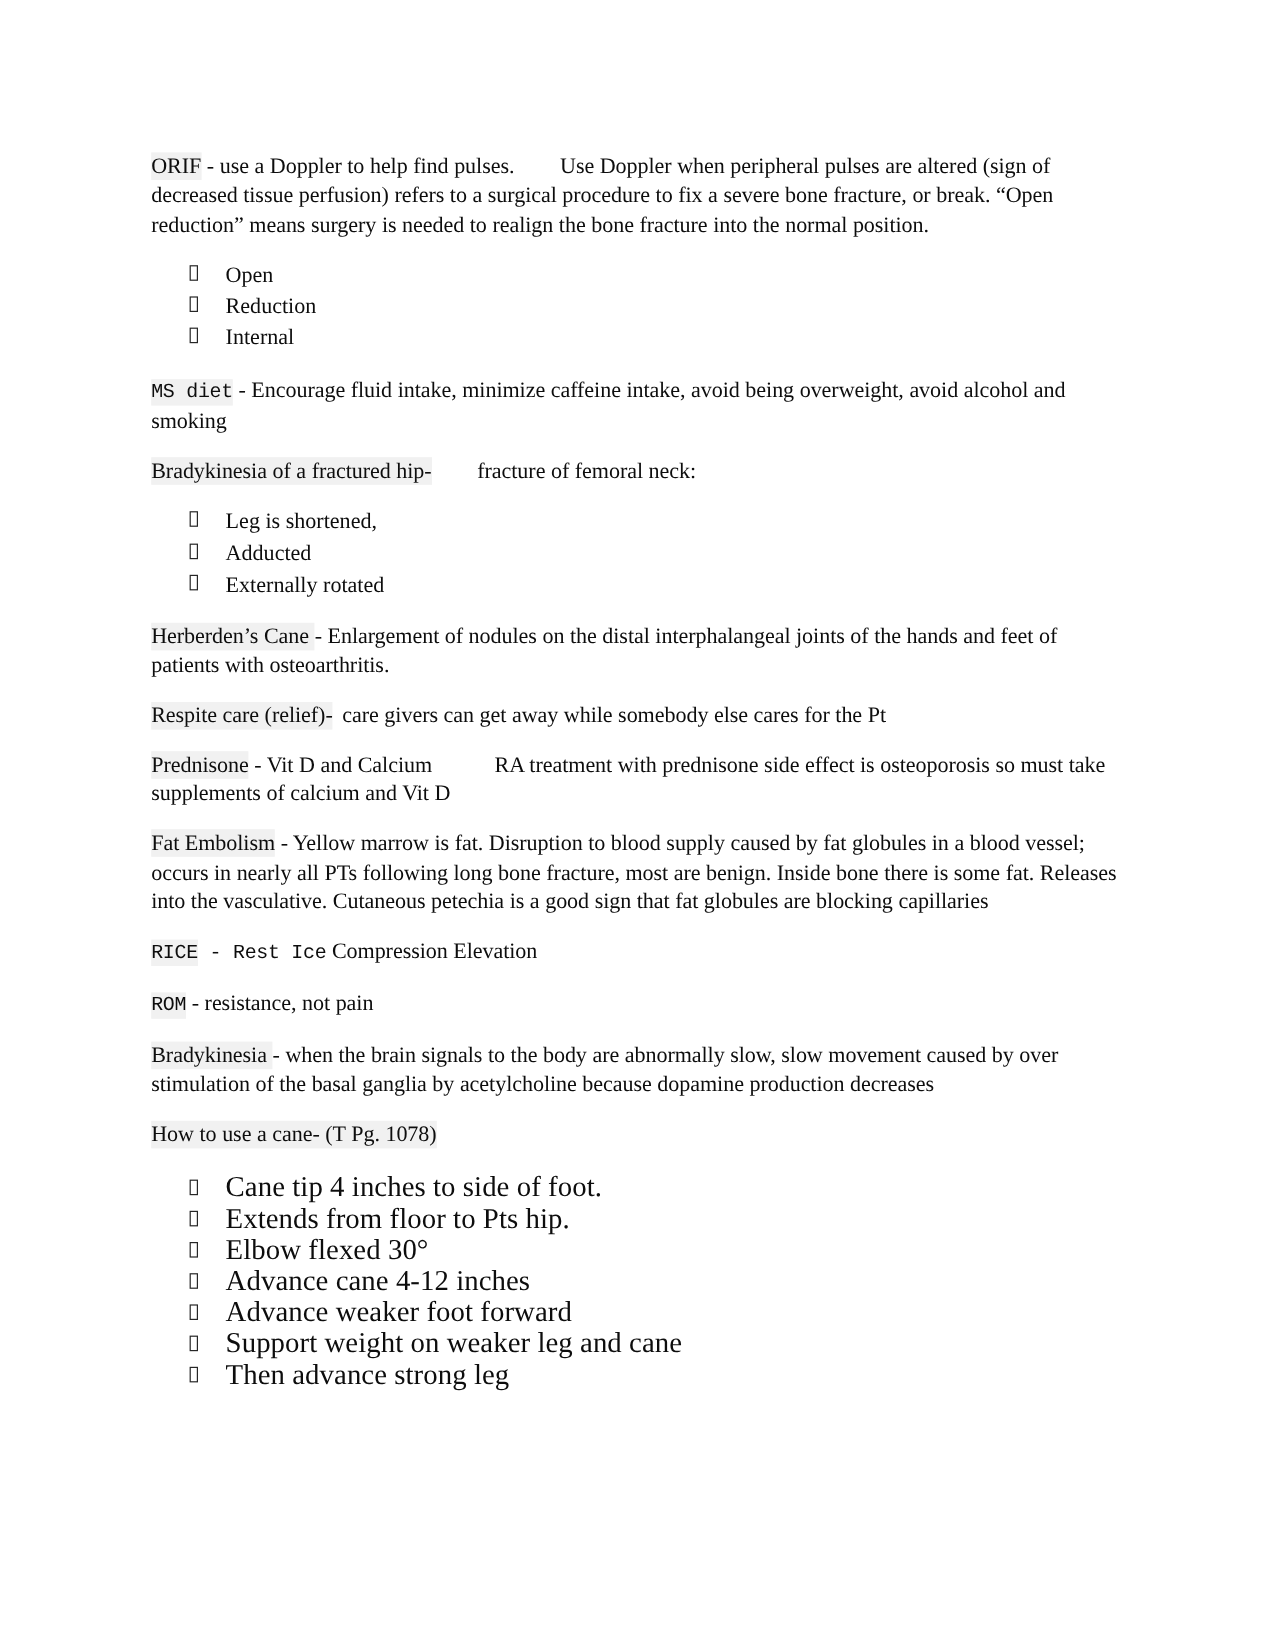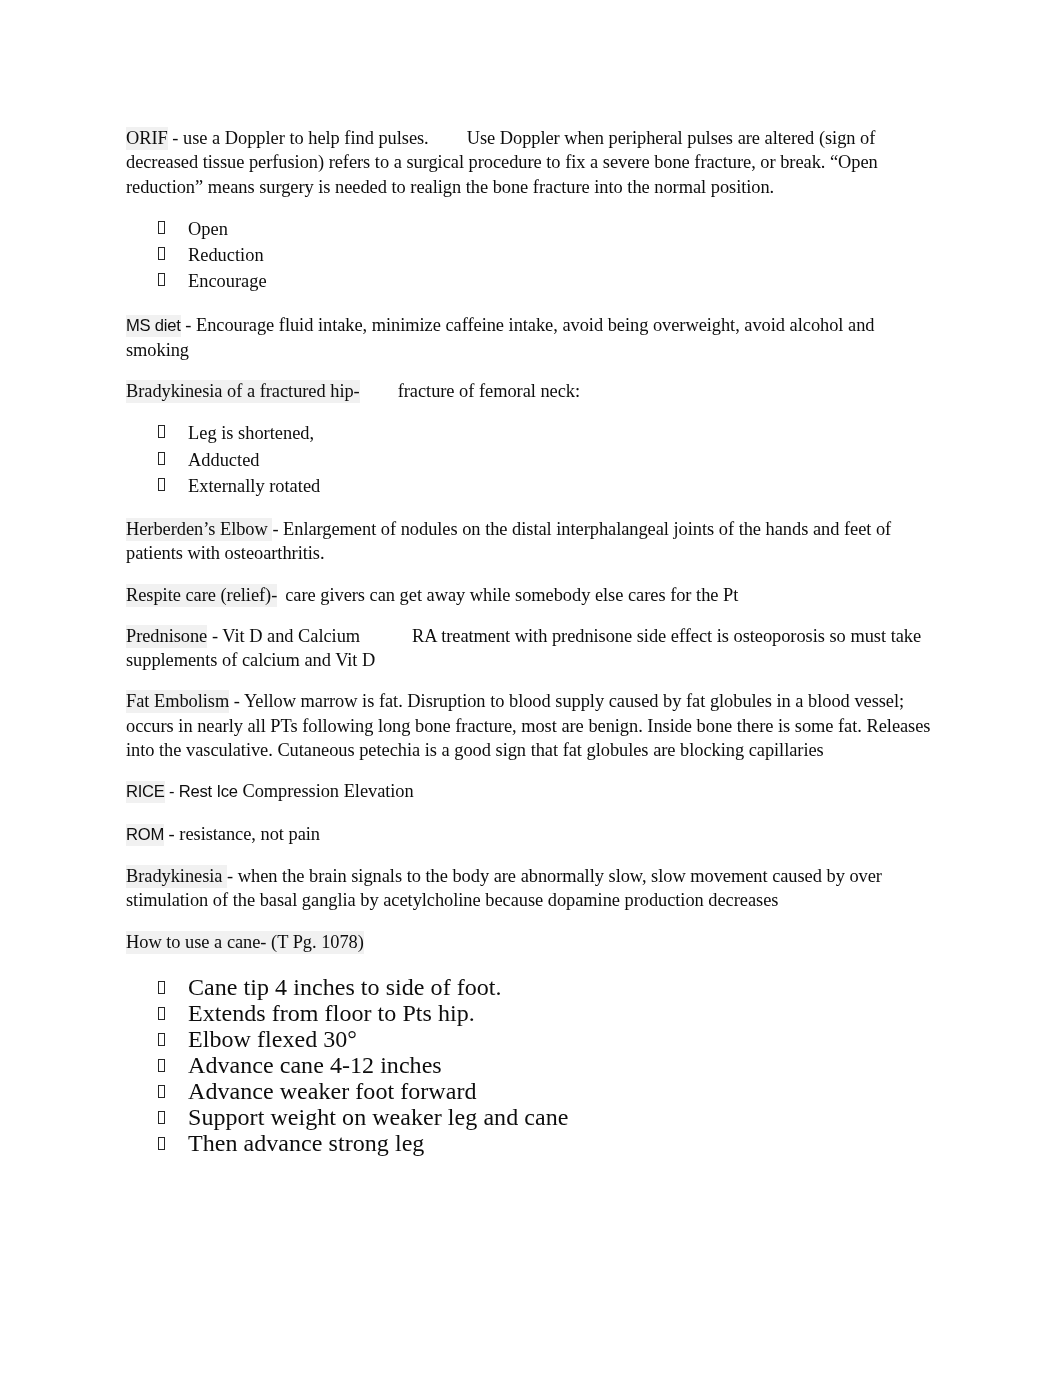--- a/index.html
+++ b/index.html
@@ -121,7 +121,7 @@
         </li>
       <li>
           <span class="bullet-box"></span>
-          <span class="bullet-text">Encourage</span>
+          <span class="bullet-text">Internal</span>
         </li>
     </ul>
 

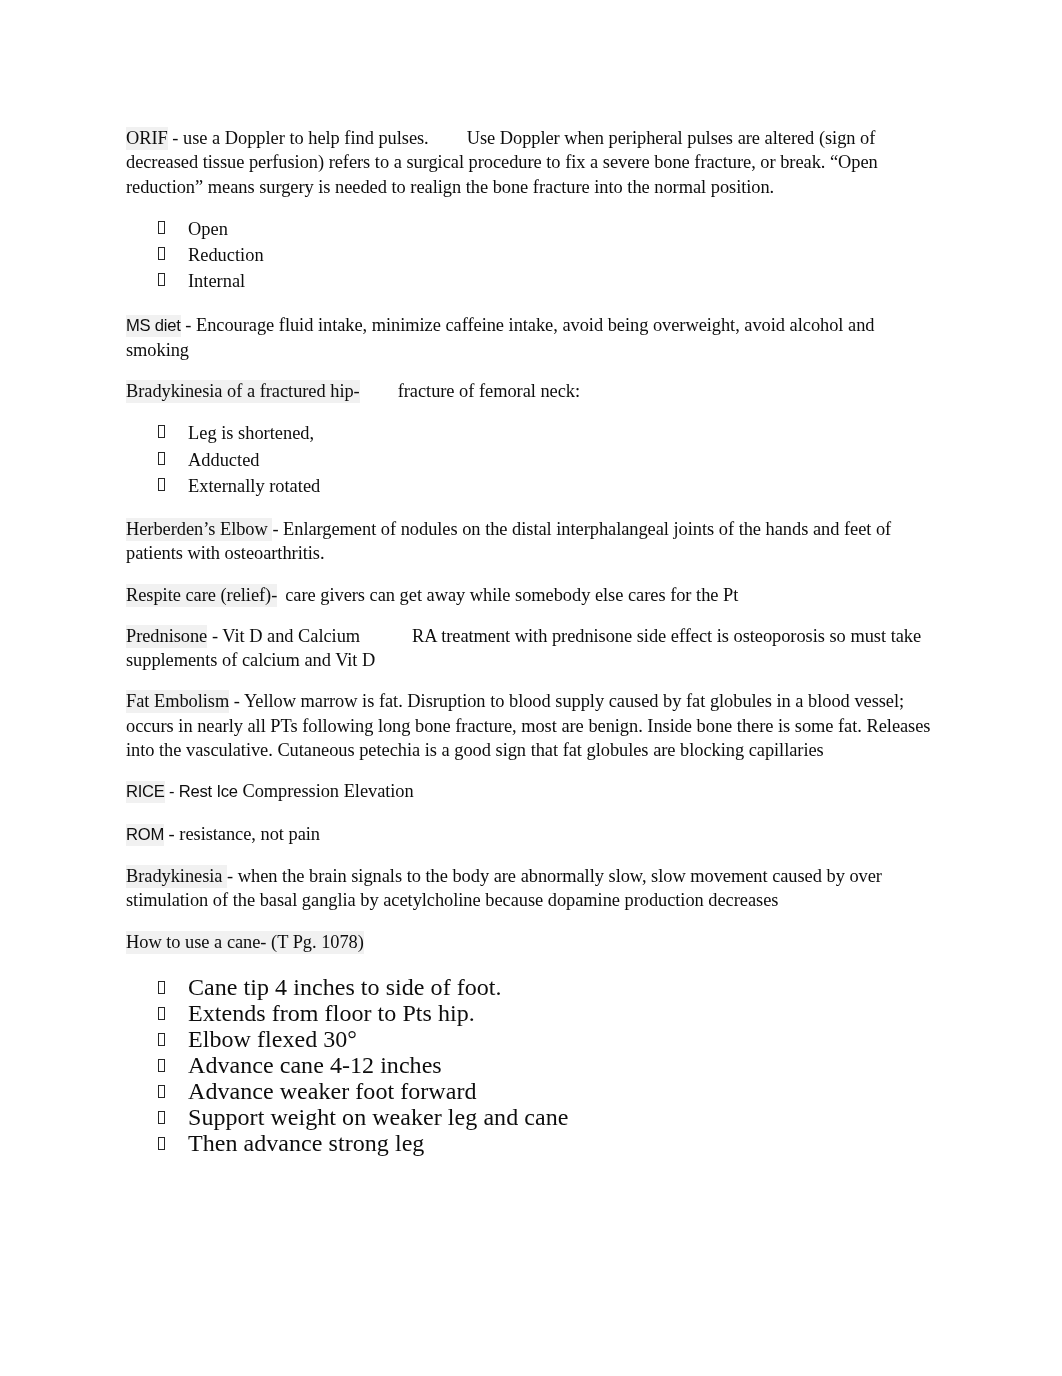--- a/index.html
+++ b/index.html
@@ -45,7 +45,7 @@
 
   
   .alt {
-    font-family: Liberation Sans, sans-serif;
+    font-family: Liberation Mono, monospace;
     font-size: 16.6px;
     letter-spacing: -0.25px;
   }

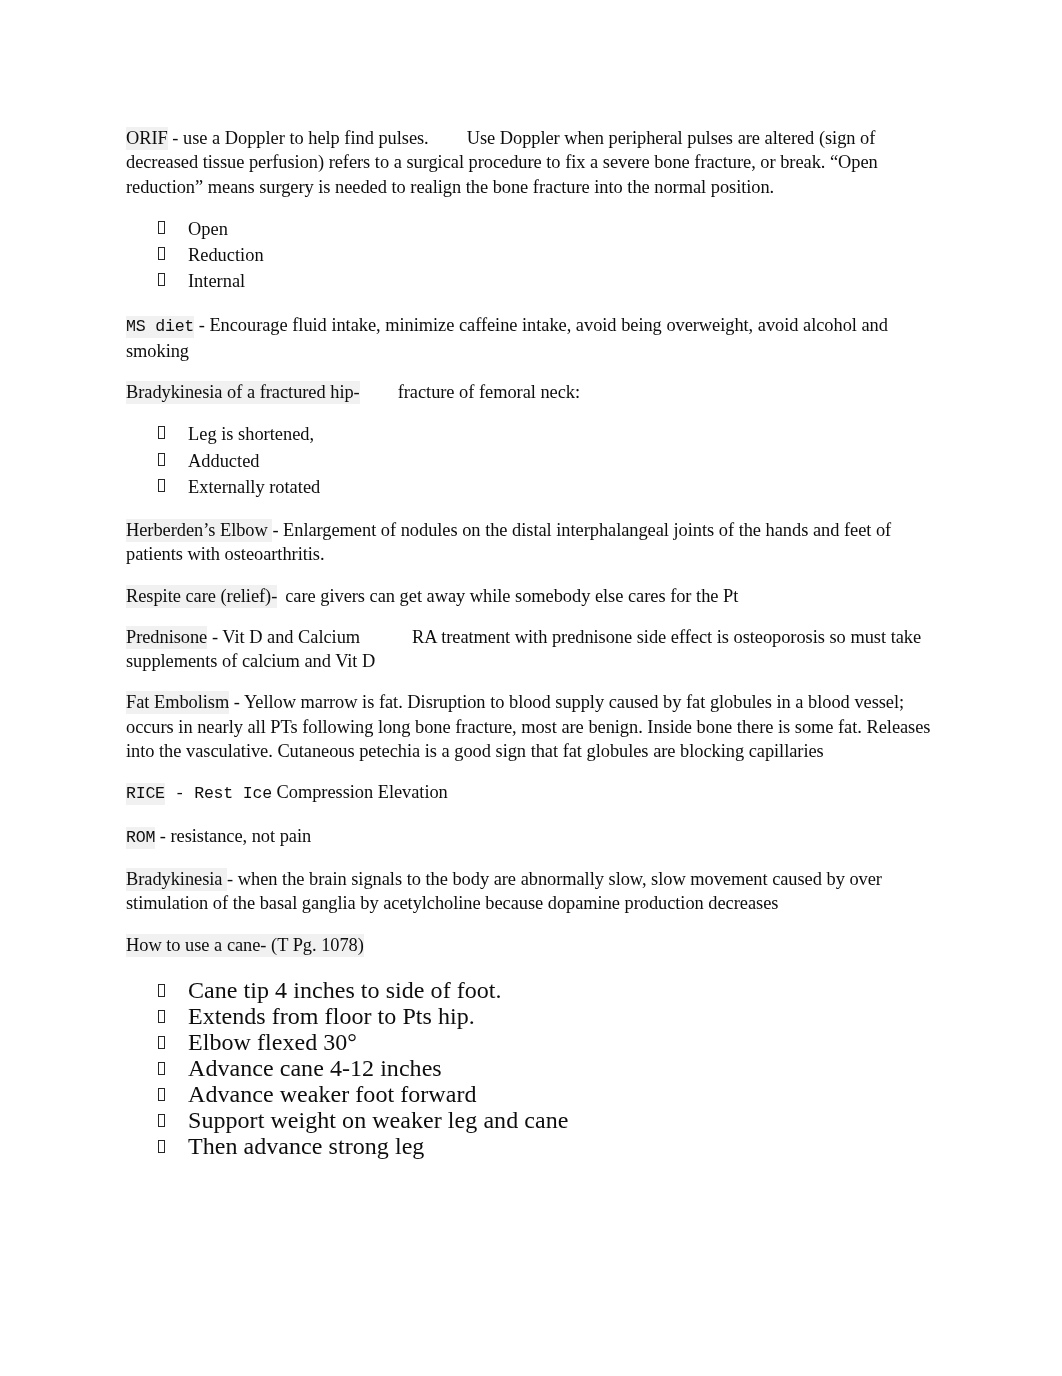--- a/index.html
+++ b/index.html
@@ -144,7 +144,7 @@
         </li>
     </ul>
 
-    <p class="para"><span class="hl">Herberden’s Elbow </span><span> - Enlargement of nodules on the distal interphalangeal joints of the hands and feet of patients with osteoarthritis.</span></p>
+    <p class="para"><span class="hl">Herberden’s Cane </span><span> - Enlargement of nodules on the distal interphalangeal joints of the hands and feet of patients with osteoarthritis.</span></p>
 
     <p class="para"><span class="hl">Respite care (relief)-</span><span class="sp2"></span><span>care givers can get away while somebody else cares for the Pt</span></p>
 

